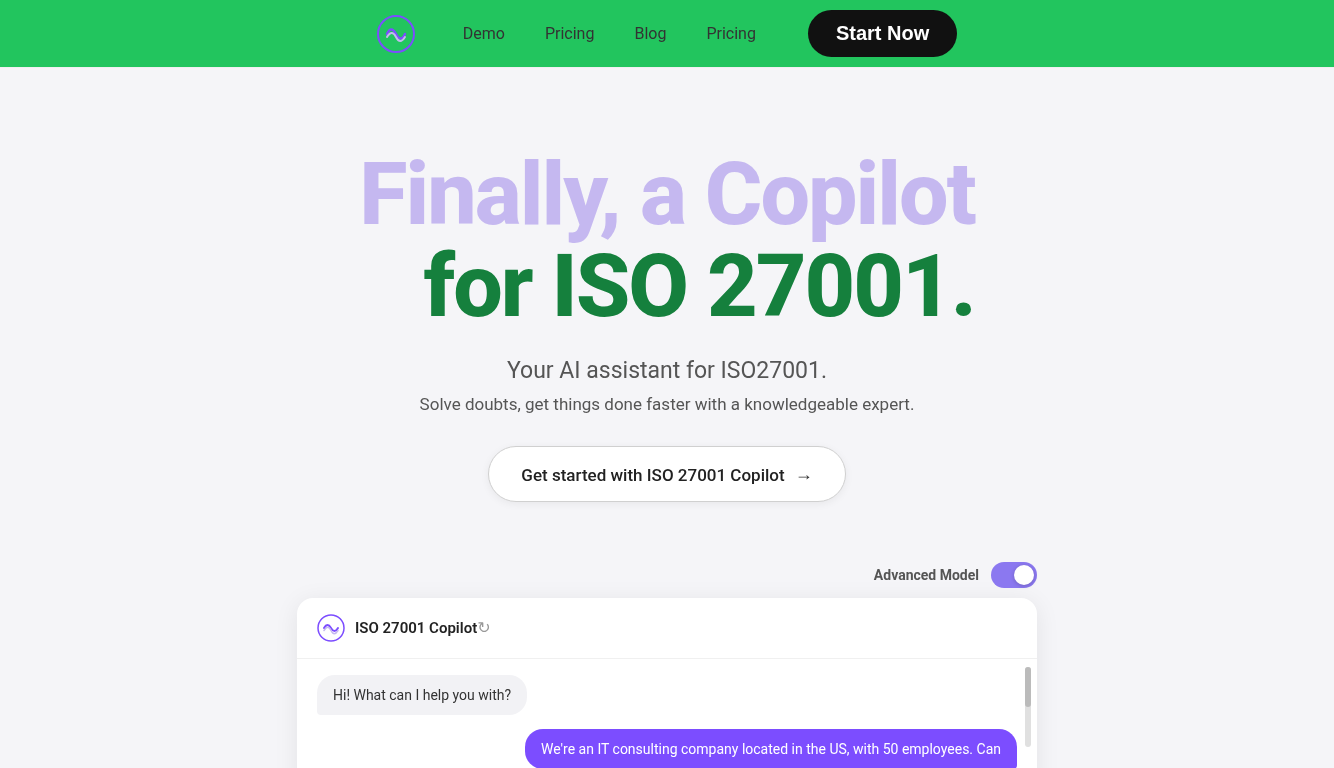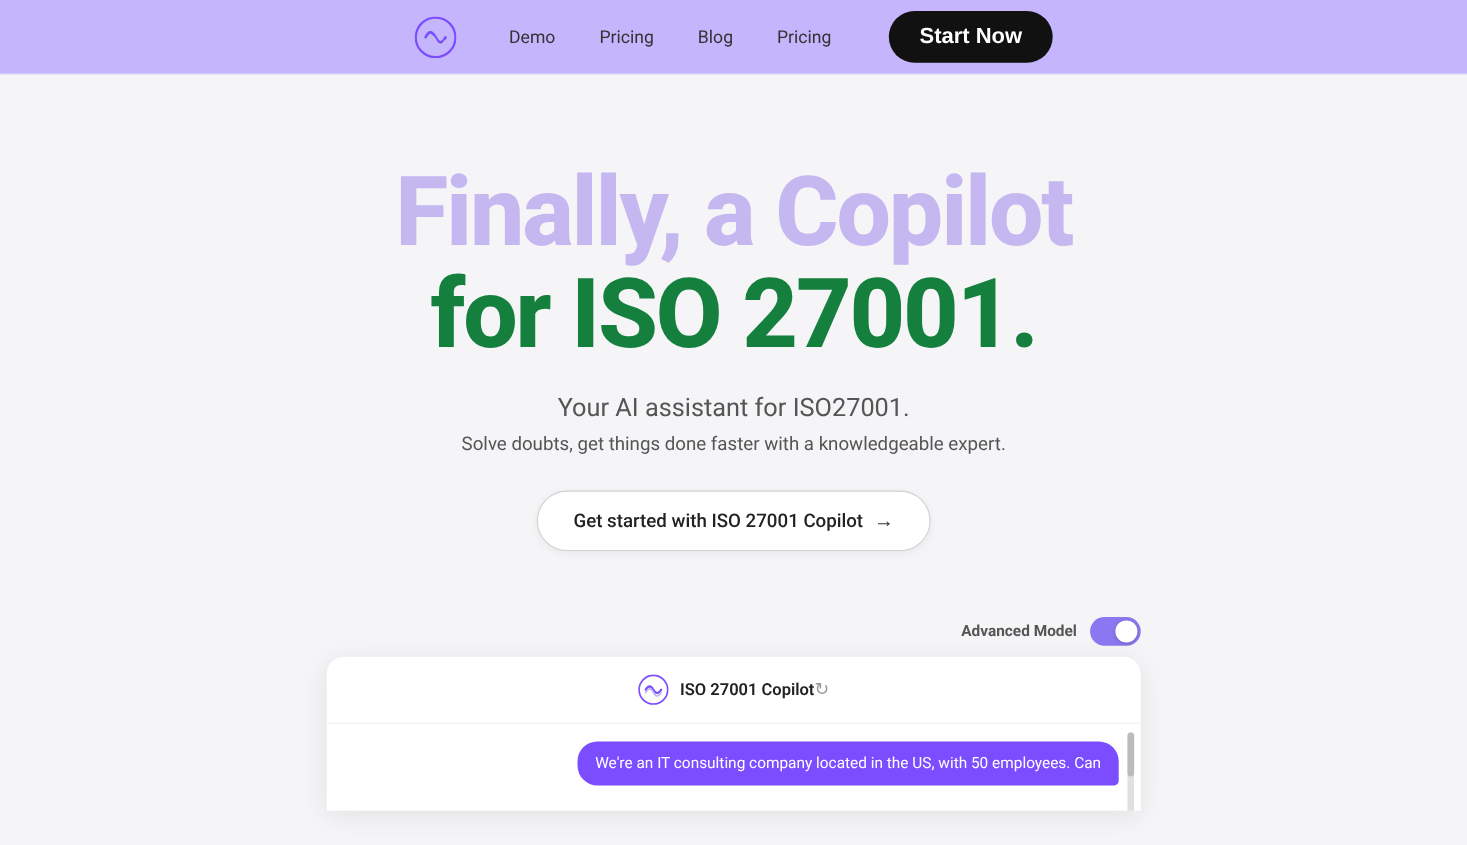--- a/index.html
+++ b/index.html
@@ -18,7 +18,7 @@
 
     
     .navbar {
-      background: #c4b5fd;
+      background: #22c55e;
       display: flex;
       align-items: center;
       justify-content: center;

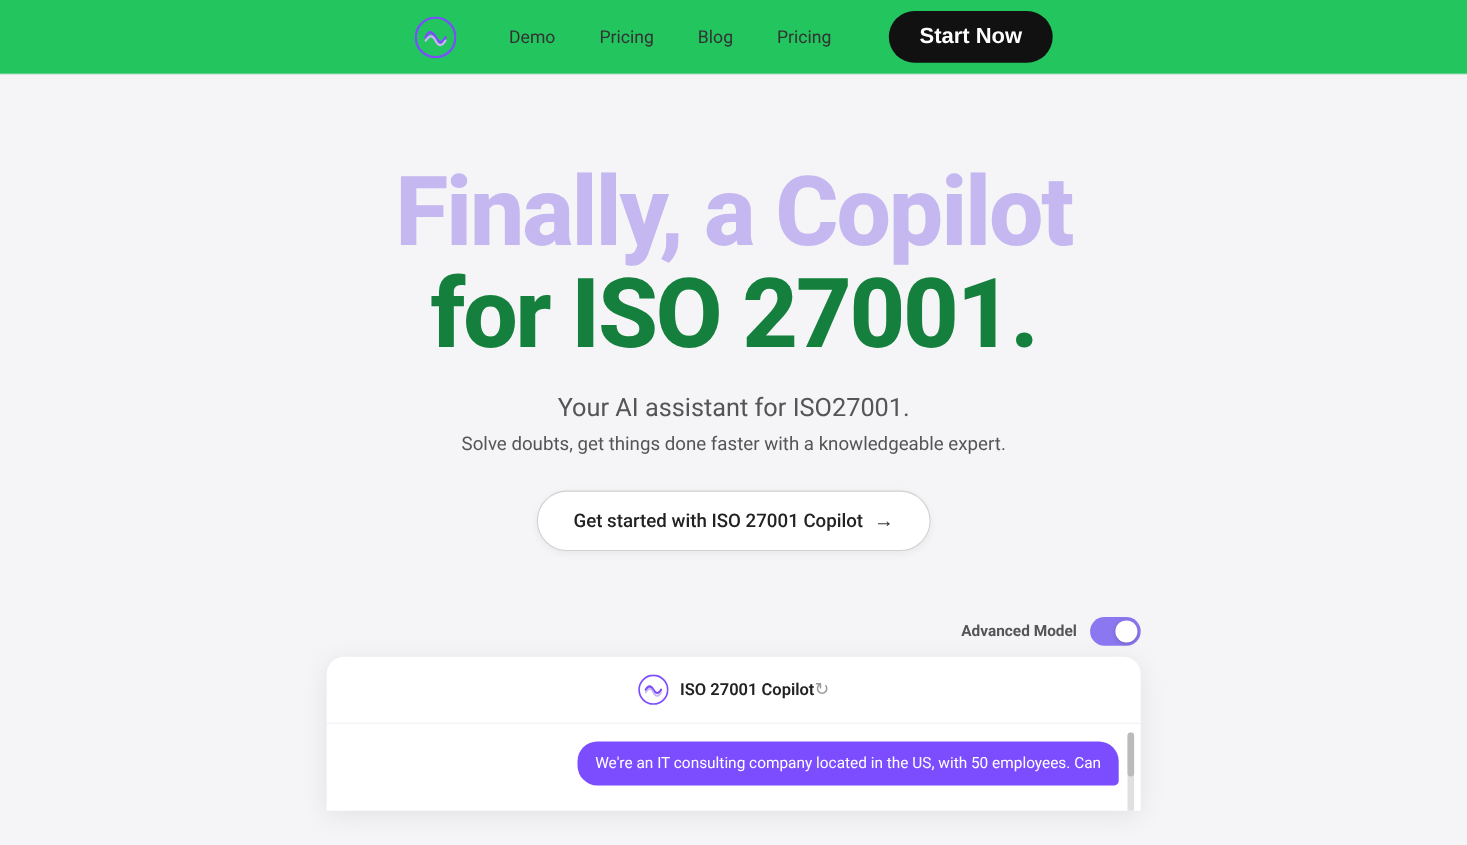--- a/index.html
+++ b/index.html
@@ -89,6 +89,7 @@
       line-height: 1.05;
       margin-bottom: 24px;
       letter-spacing: -2px;
+      text-align: right;
     }
 
     .hero-title-line1 {

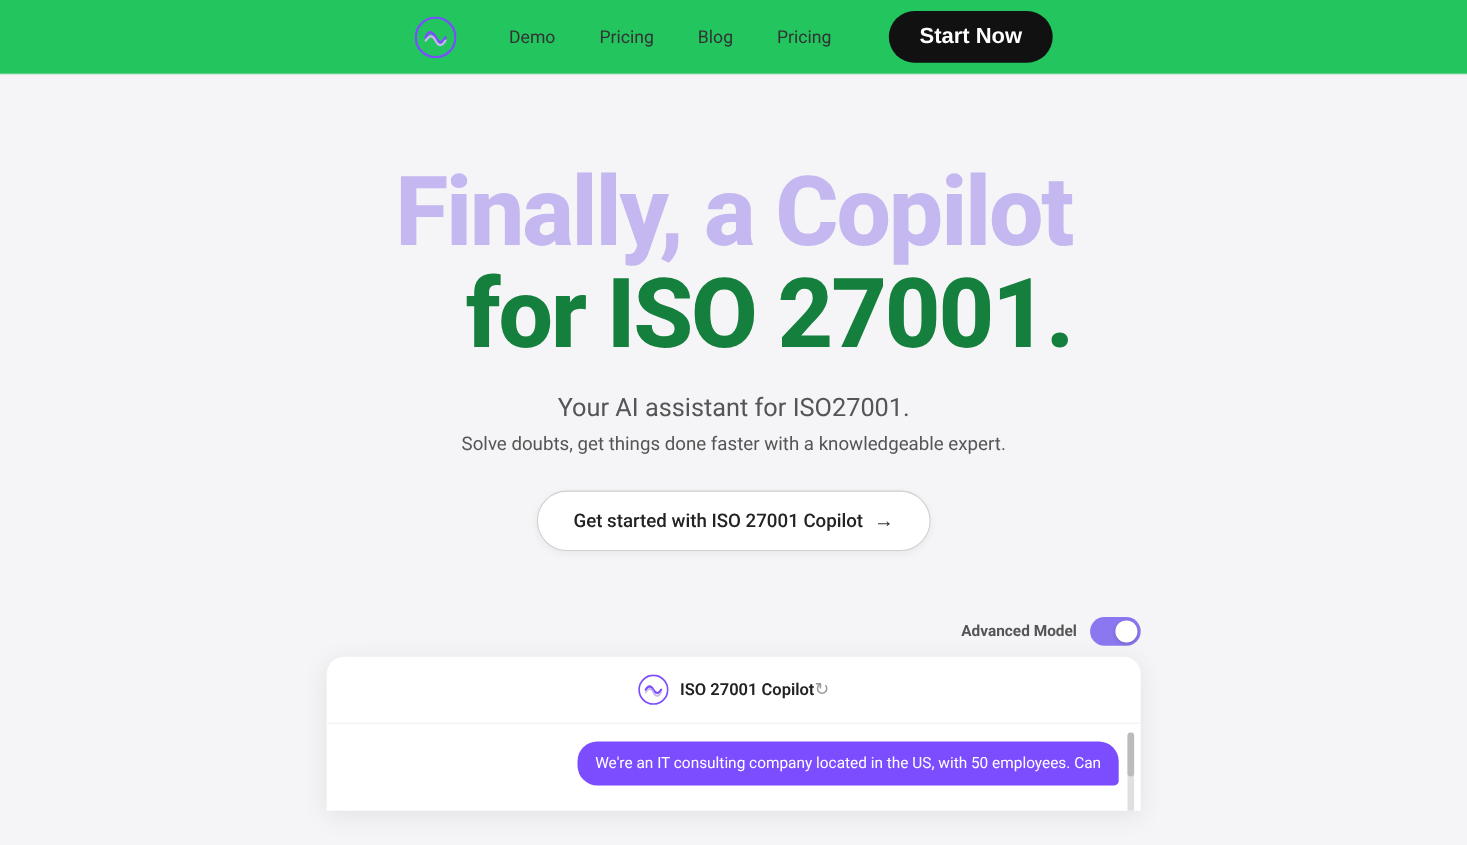--- a/index.html
+++ b/index.html
@@ -193,7 +193,7 @@
     .chat-header {
       display: flex;
       align-items: center;
-      justify-content: center;
+      justify-content: flex-start;
       padding: 16px 20px;
       border-bottom: 1px solid #f0f0f0;
     }

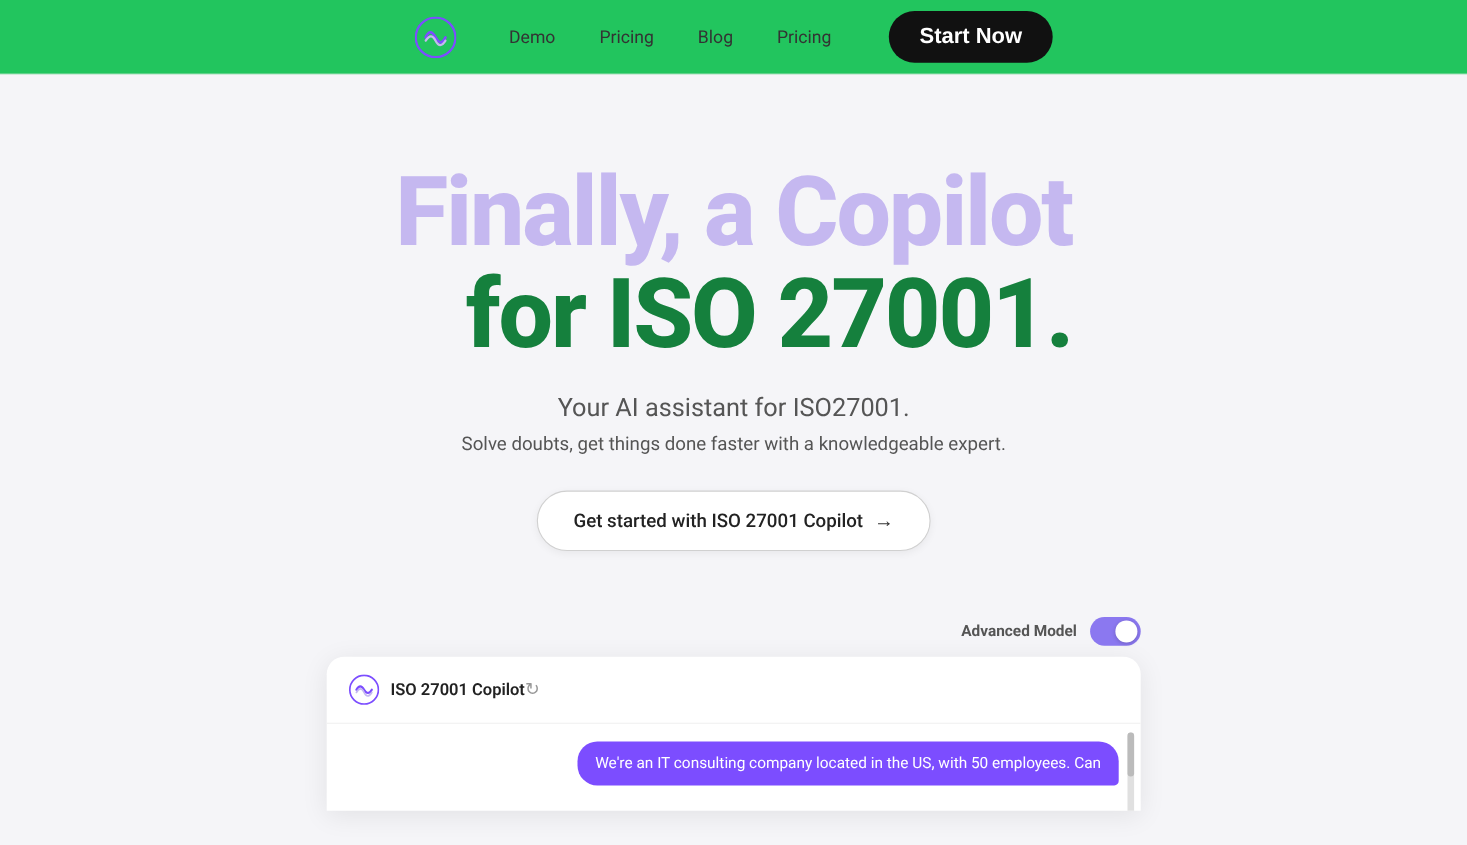--- a/index.html
+++ b/index.html
@@ -324,6 +324,7 @@
       <span class="chat-refresh-icon">↻</span>
     </div>
     <div class="chat-messages">
+      <div class="chat-message-bot">Hi! What can I help you with?</div>
       <div class="chat-message-user">We're an IT consulting company located in the US, with 50 employees. Can</div>
       <div class="chat-scrollbar">
         <div class="chat-scrollbar-thumb"></div>

